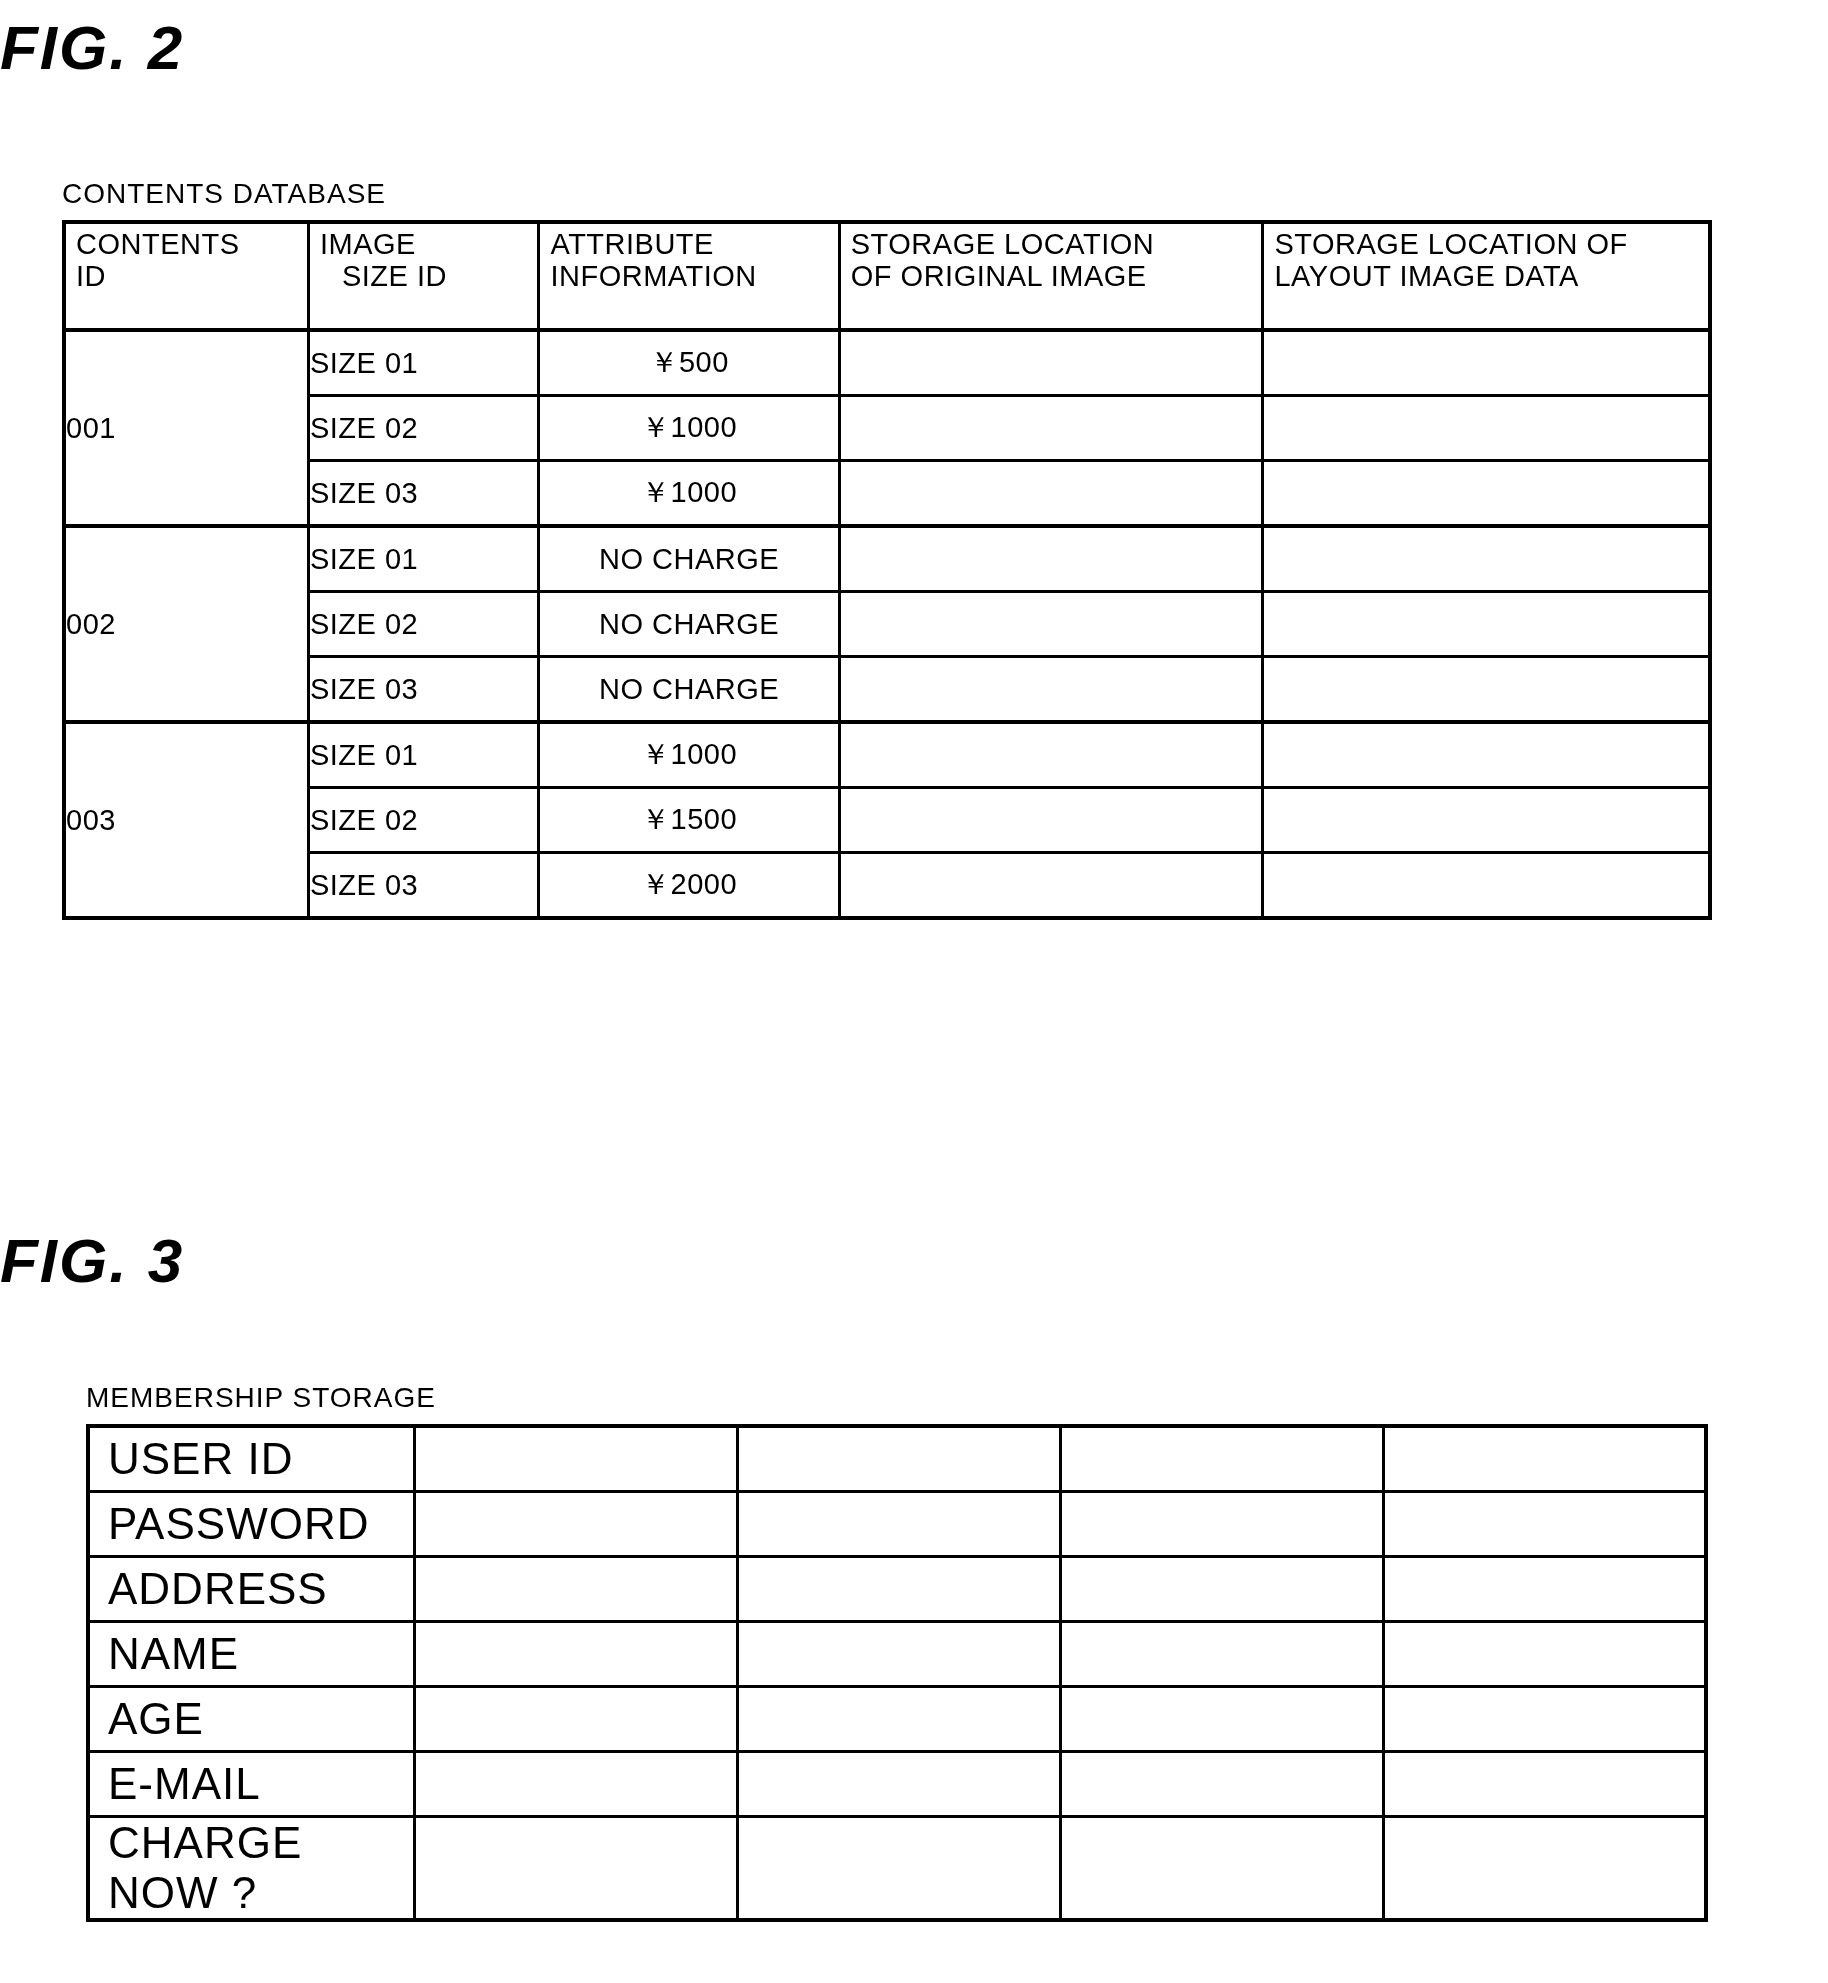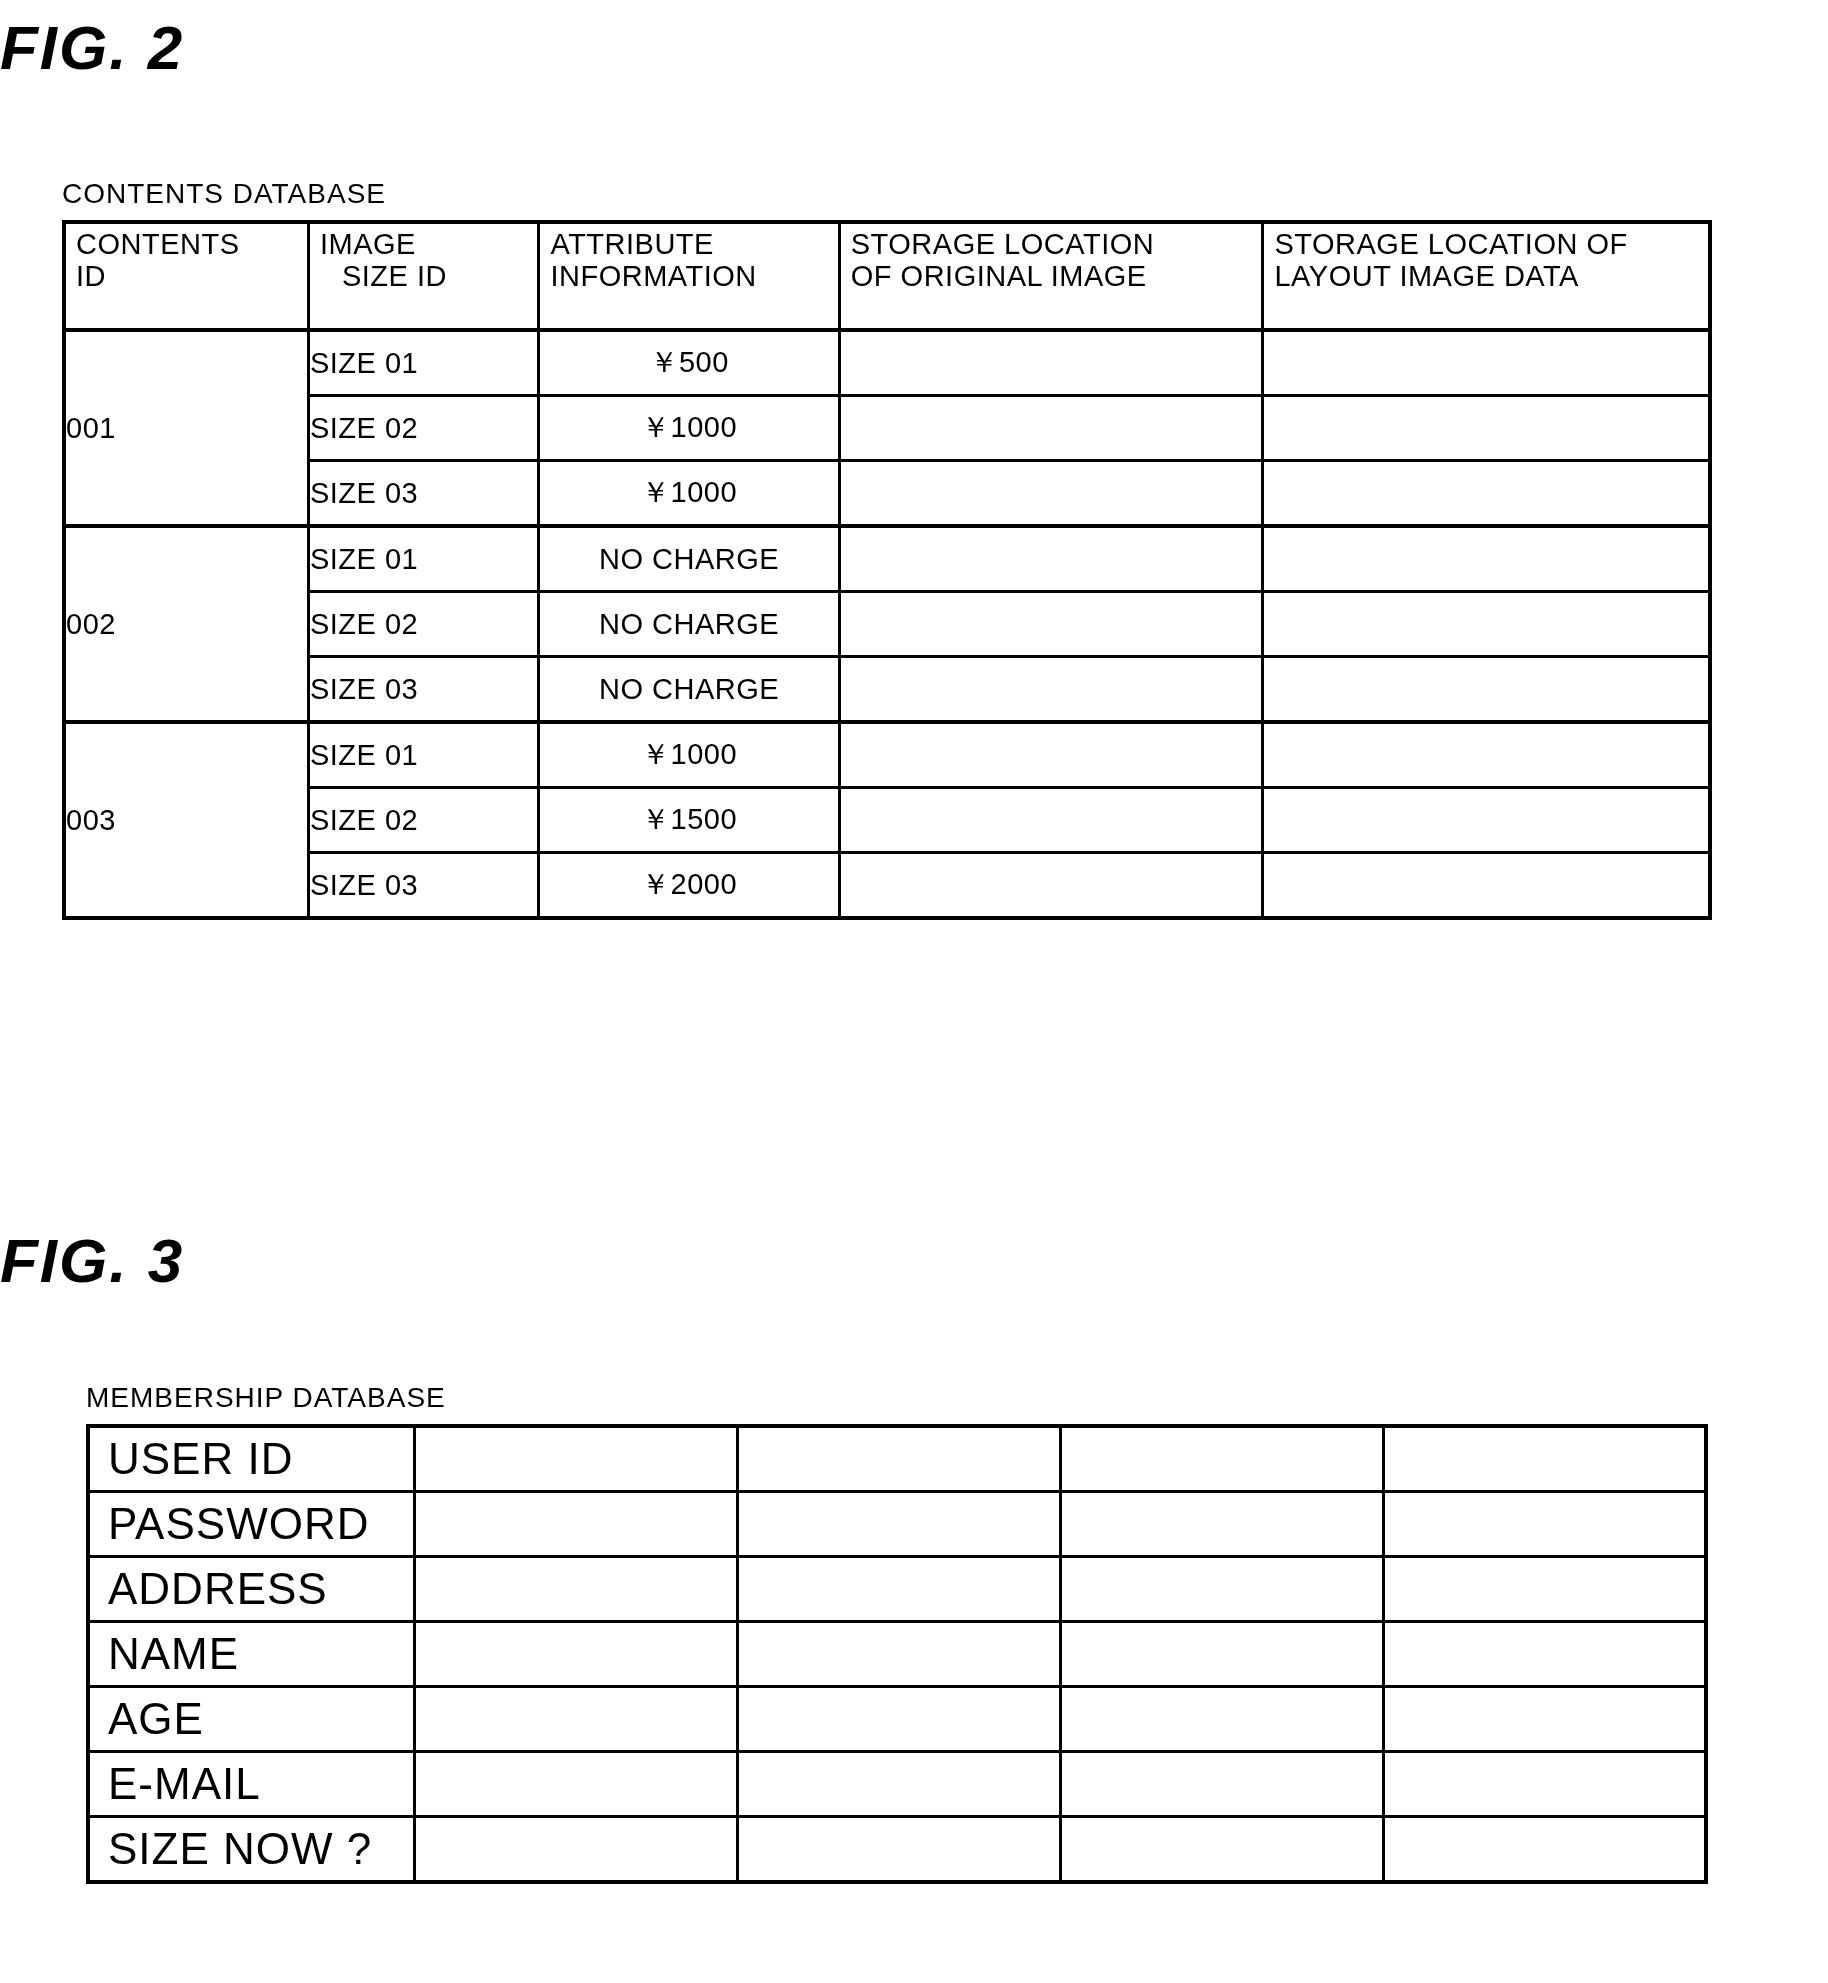--- a/index.html
+++ b/index.html
@@ -245,7 +245,7 @@
 
 <div id="fig3-block">
 
-  <div id="fig3-caption" class="caption">MEMBERSHIP DATABASE</div>
+  <div id="fig3-caption" class="caption">MEMBERSHIP STORAGE</div>
 
   <table class="member-db">
     <colgroup>

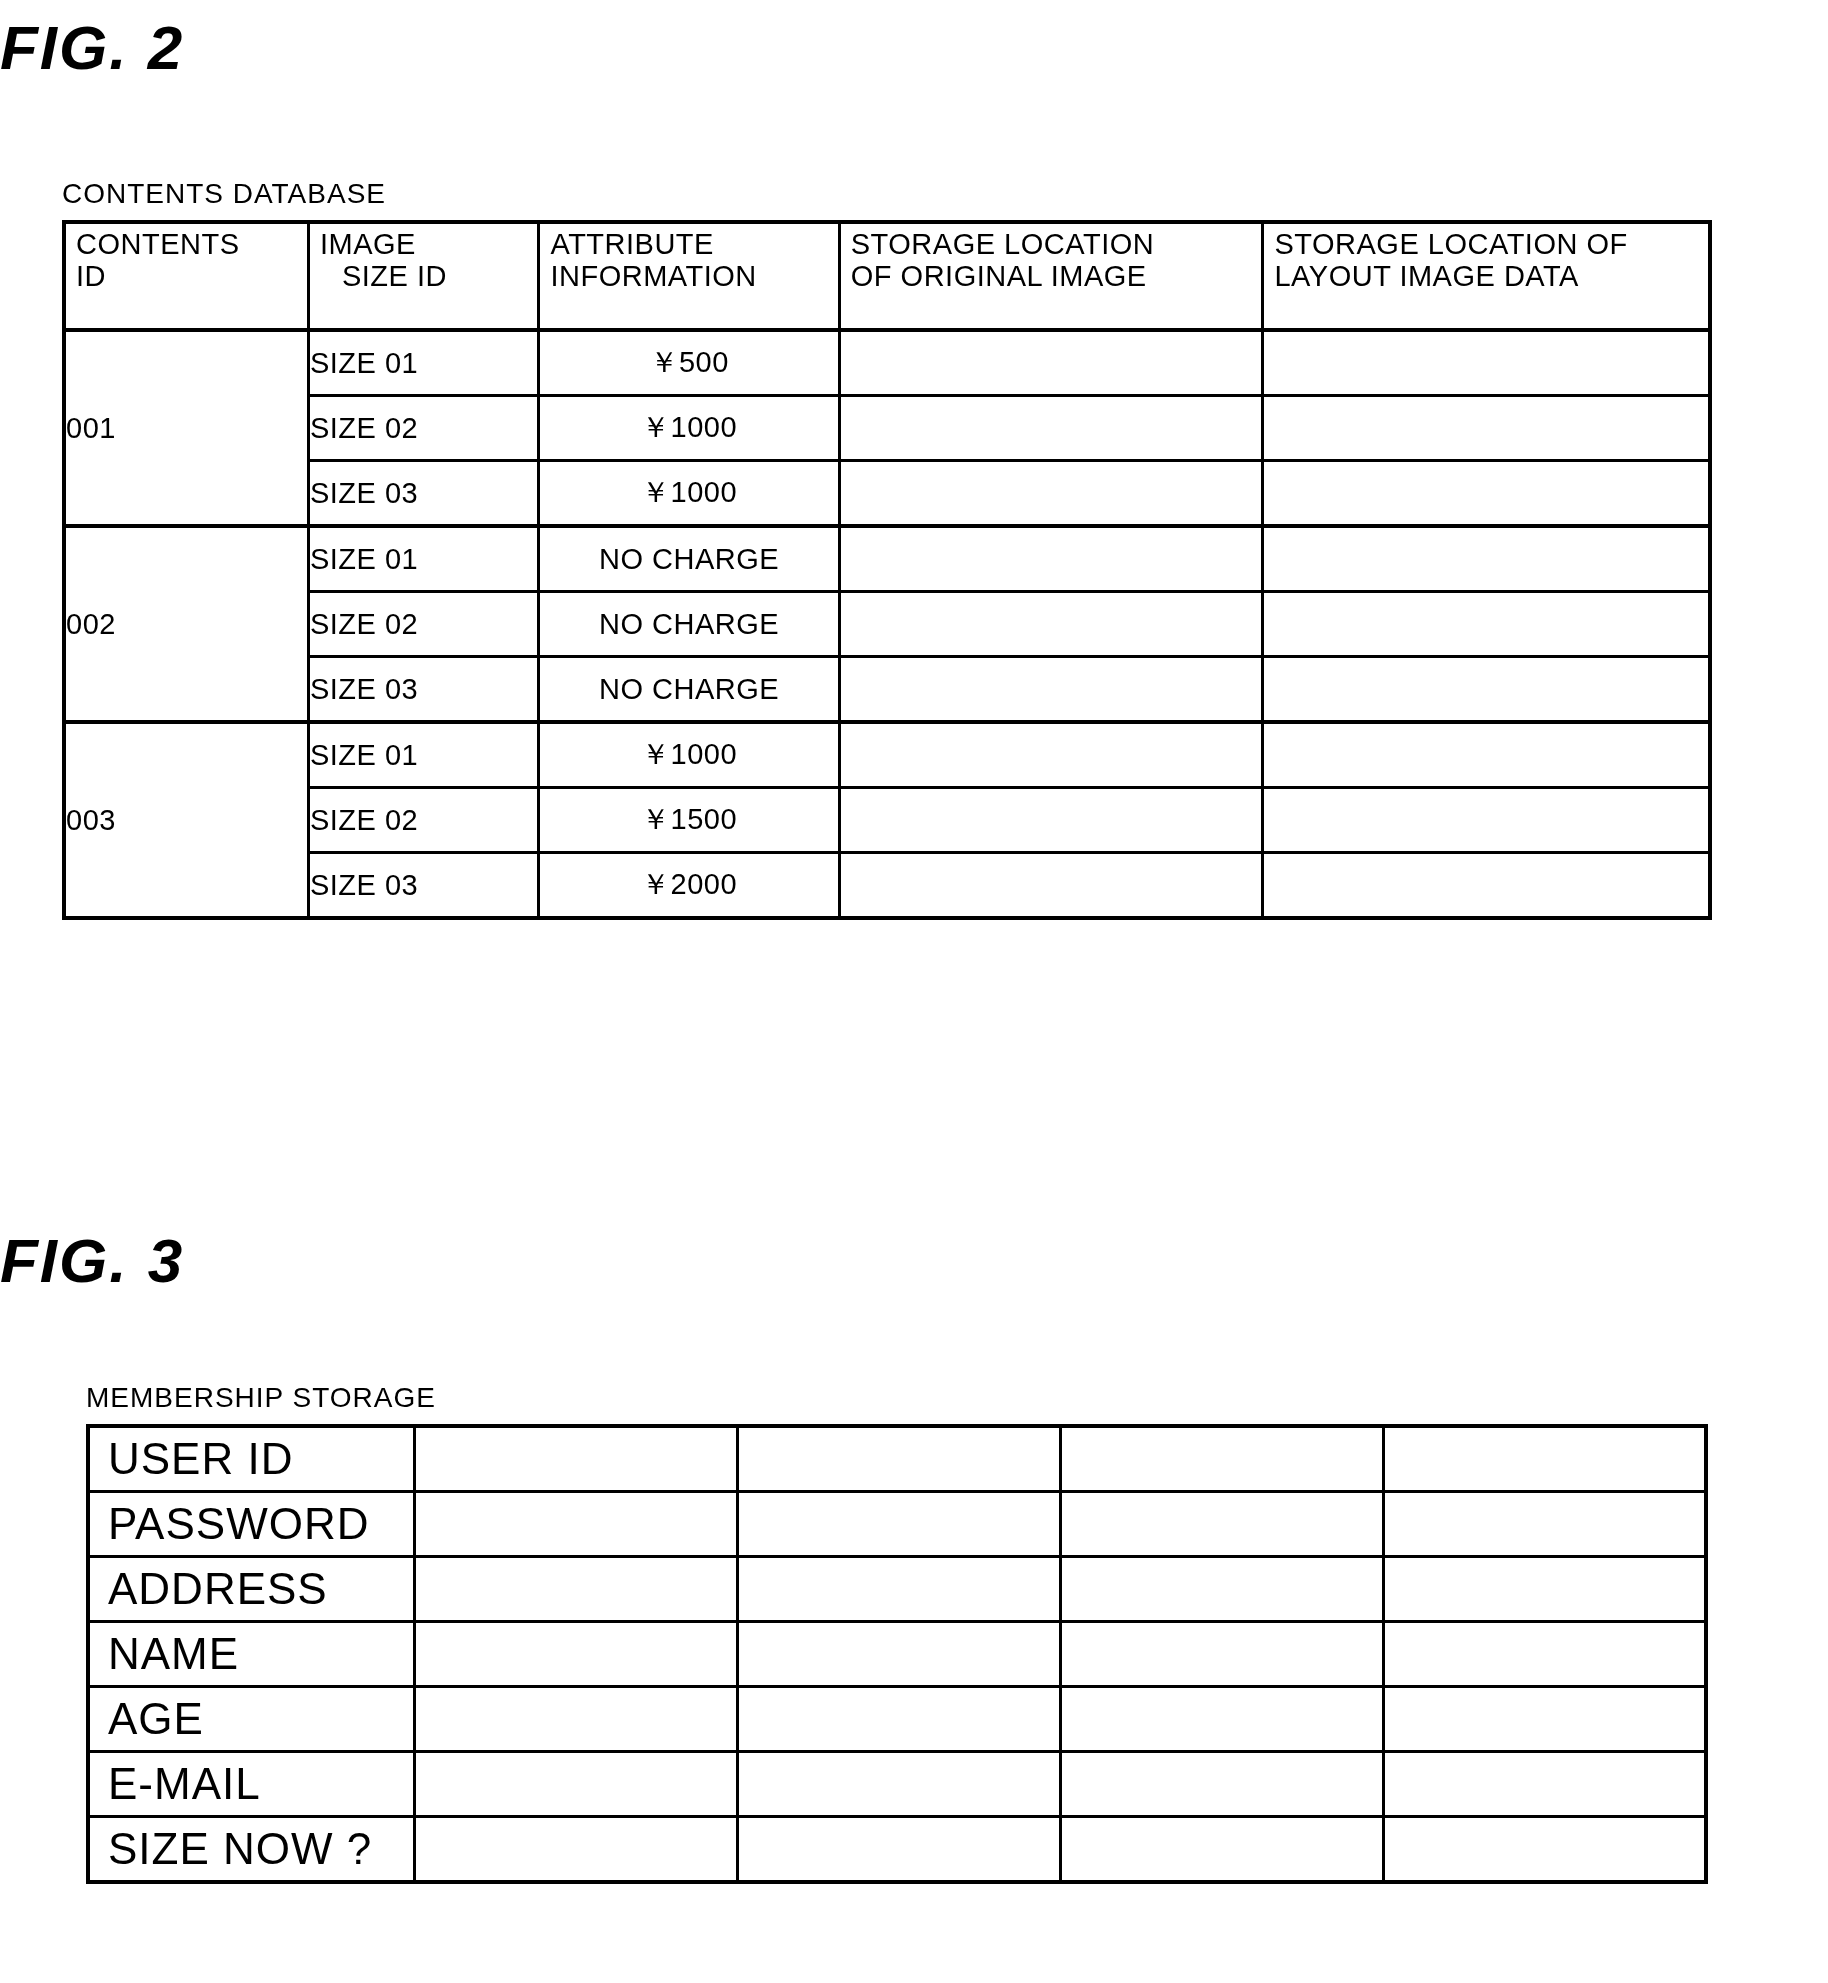--- a/index.html
+++ b/index.html
@@ -299,7 +299,7 @@
         <td class="m-blank"></td>
       </tr>
       <tr>
-        <td>SIZE NOW ?</td>
+        <td>CHARGE NOW ?</td>
         <td class="m-blank"></td>
         <td class="m-blank"></td>
         <td class="m-blank"></td>

